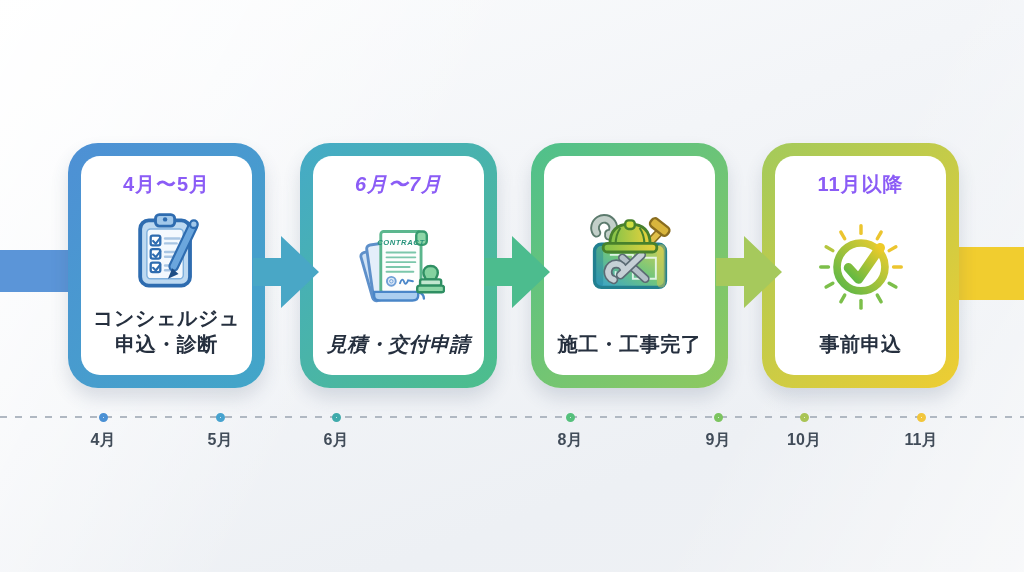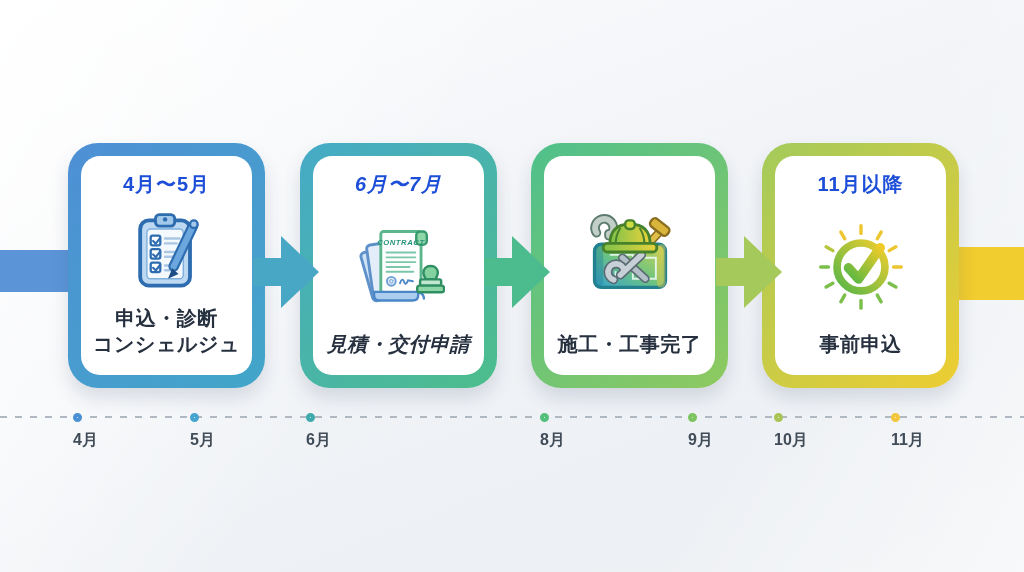--- a/index.html
+++ b/index.html
@@ -27,7 +27,7 @@
   .card-inner { width:100%; height:100%; background:#ffffff; border-radius:19px;
     display:flex; flex-direction:column; align-items:center;
     padding:15px 8px 18px; }
-  .period { font-size:20px; font-weight:bold; color:#1d4ed8; letter-spacing:1px; }
+  .period { font-size:20px; font-weight:bold; color:#8b5cf6; letter-spacing:1px; }
   .icon-wrap { flex:1; display:flex; align-items:center; justify-content:center;text-align:right; }
   .label { font-size:20px; font-weight:bold; color:#26303f; text-align:center;
     line-height:1.3; letter-spacing:.5px; }

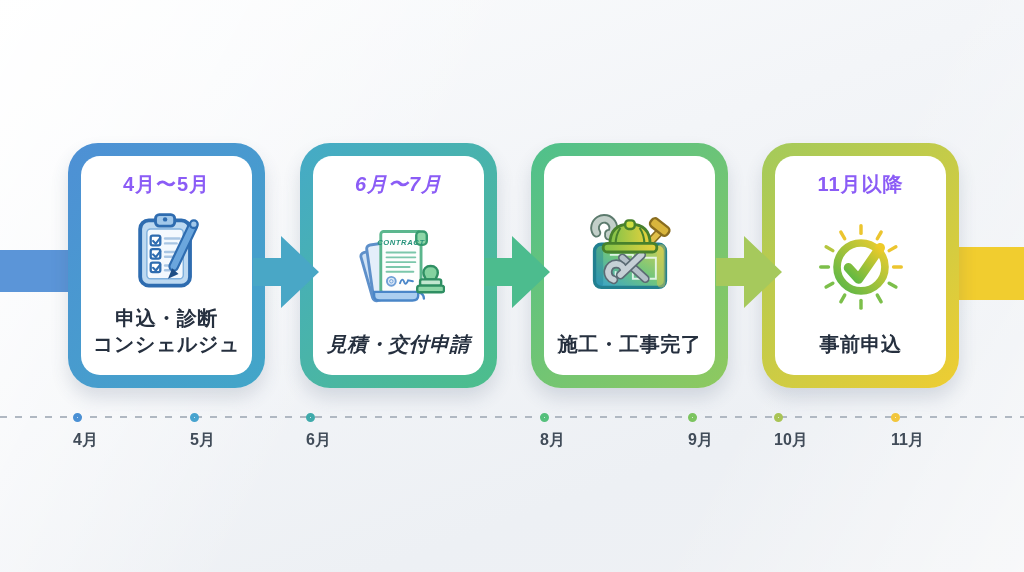--- a/index.html
+++ b/index.html
@@ -85,8 +85,8 @@
         </svg>
       </div>
       <div class="label">
+        <div>コンシェルジュ</div>
         <div>申込・診断</div>
-        <div>コンシェルジュ</div>
       </div>
     </div>
   </div>

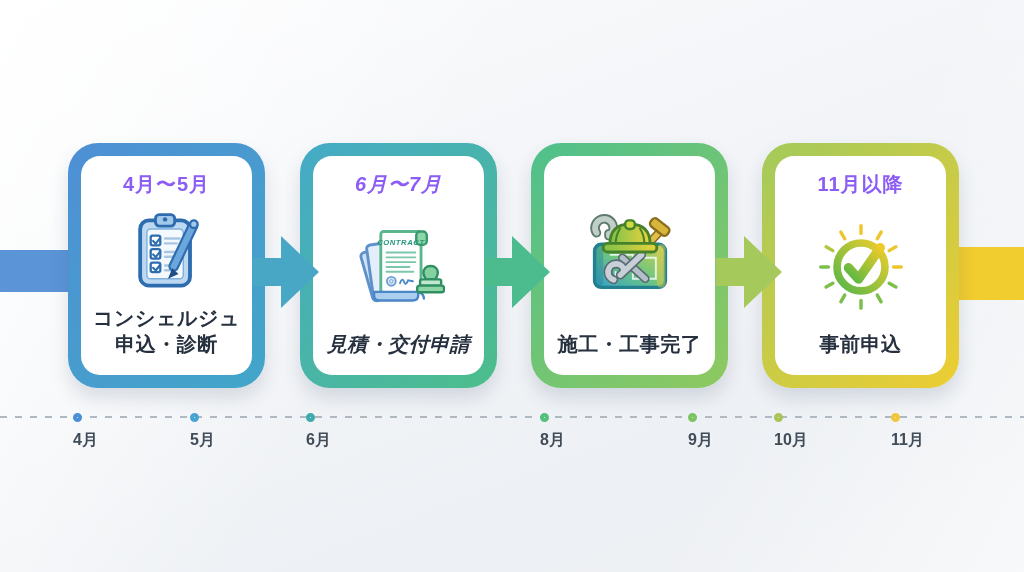--- a/index.html
+++ b/index.html
@@ -38,7 +38,7 @@
   
   .tl-line { position:absolute; left:0; top:416px; width:1024px; height:2px;
     background:repeating-linear-gradient(90deg,#b0b8c2 0 7px,transparent 7px 15px); }
-  .tl-marker { position:absolute; top:408px; width:60px; text-align:left; }
+  .tl-marker { position:absolute; top:408px; width:60px; text-align:center; }
   .tl-dot { display:inline-block; width:9px; height:9px; border-radius:50%;
     border:4px solid var(--c); background:#fafbfc; }
   .tl-label { display:block; margin-top:4px; font-size:16px; font-weight:600; color:#414c59; }

